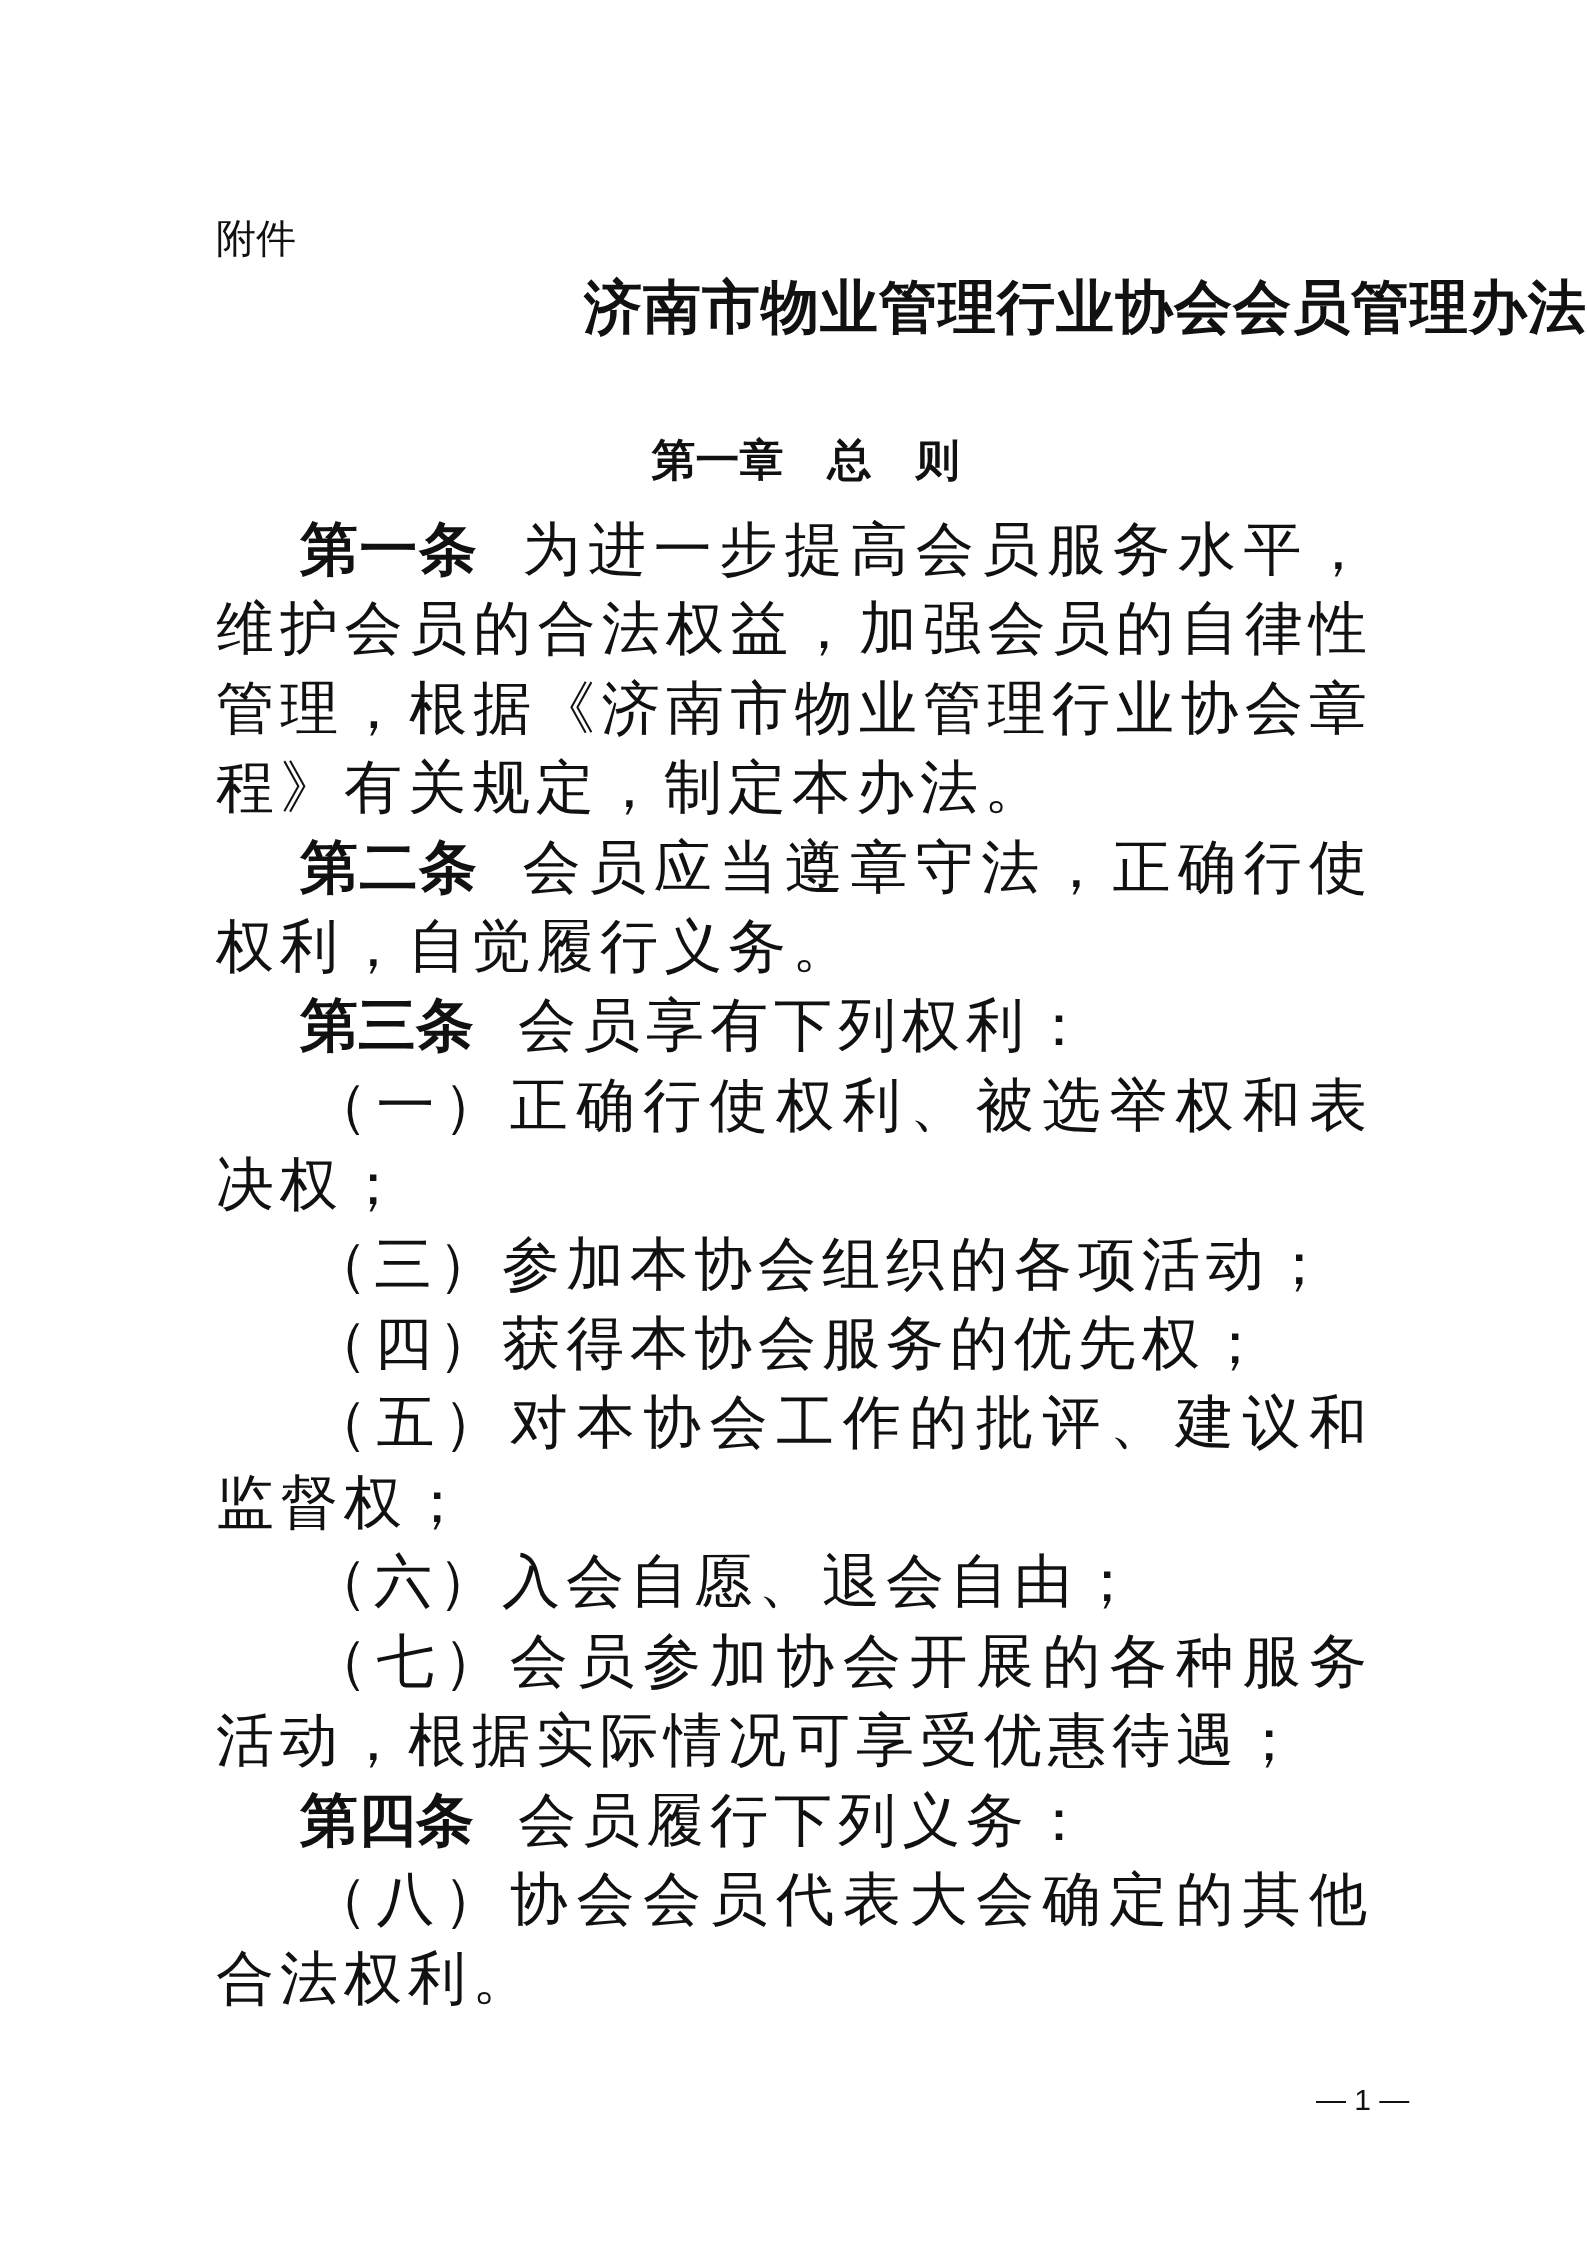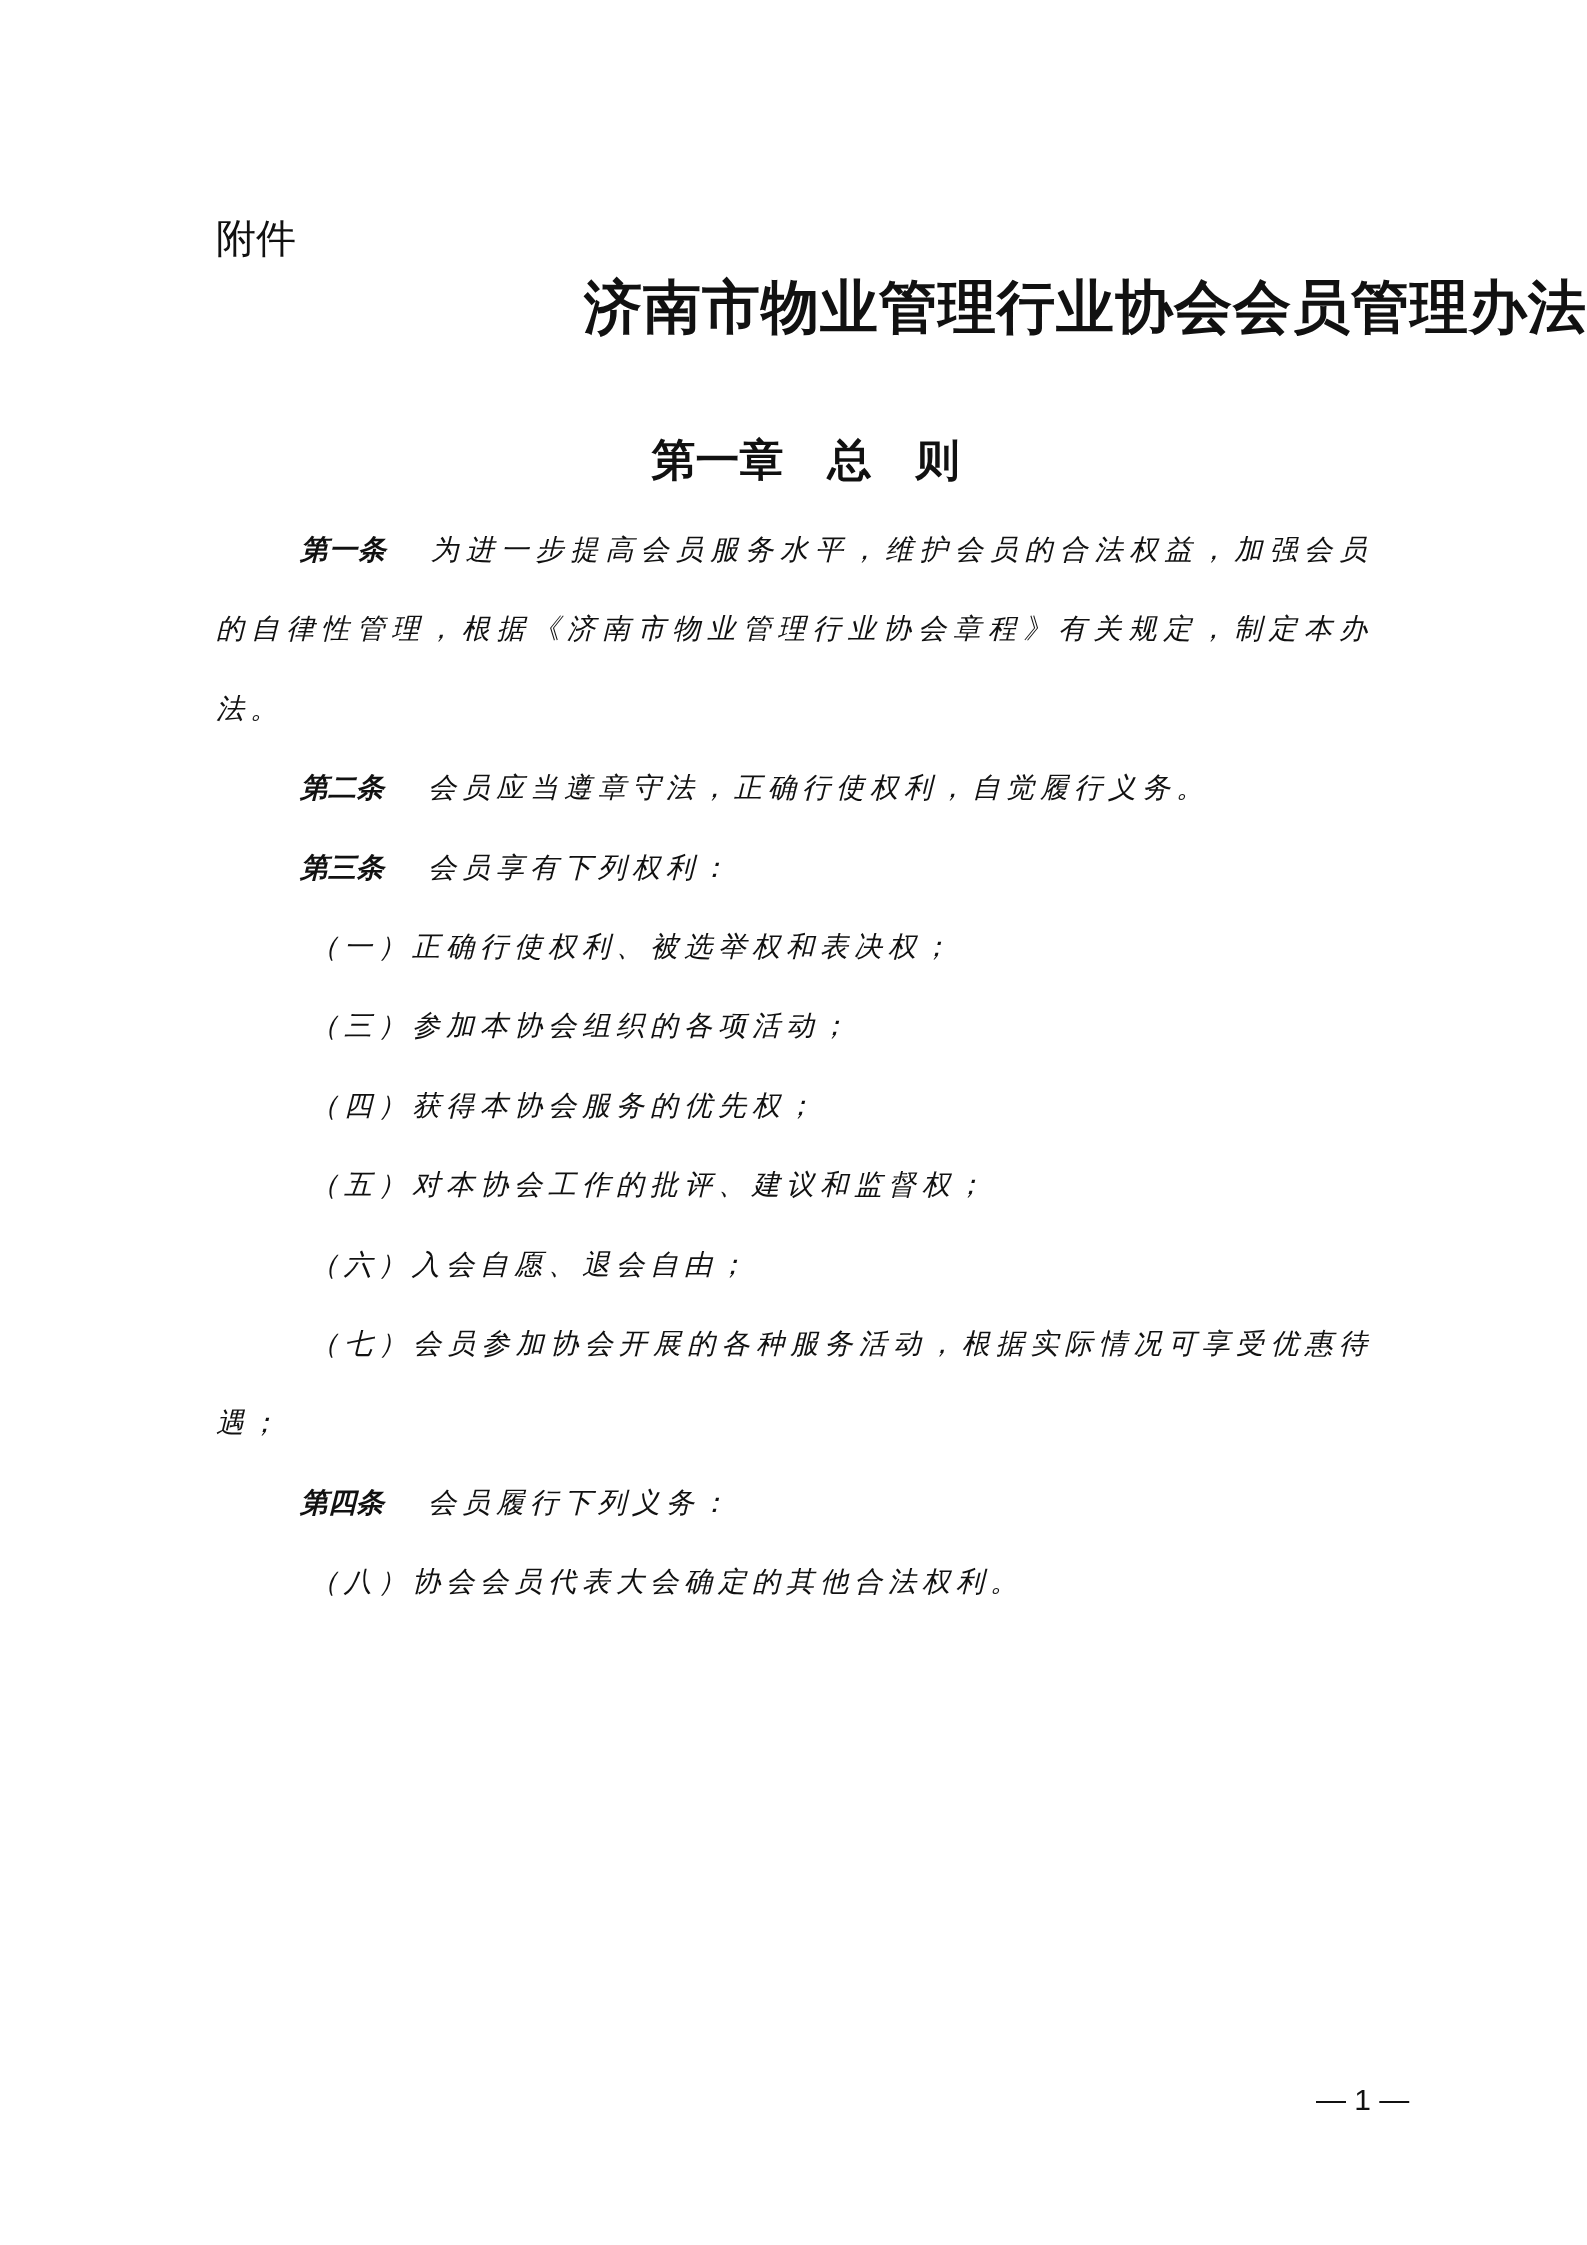--- a/index.html
+++ b/index.html
@@ -9,7 +9,7 @@
   .title { position:absolute; left:0; width:1587px; top:272px; text-align:right; font-family:"DejaVu Serif", serif; font-weight:bold; font-size:58px; line-height:70px; letter-spacing:1px; }
   .chapter { position:absolute; left:12px; width:1587px; top:434px; text-align:center; font-family:Liberation Mono, monospace; font-weight:bold; font-size:44px; line-height:58px; }
   .chapter span { margin:0 22px; }
-  .body { position:absolute; left:216px; top:510px; width:1157px; font-family:"DejaVu Serif", serif; font-size:28px; line-height:79.4px; text-align:justify; letter-spacing:6px;font-style:italic; }
+  .body { position:absolute; left:216px; top:510px; width:1157px; font-family:"DejaVu Serif", serif; font-size:58px; line-height:79.4px; text-align:justify; letter-spacing:6px; }
   .para { margin:0; }
   .indent { text-indent:84px; }
   .art-label { font-family:"DejaVu Sans", sans-serif; font-weight:bold; letter-spacing:0; margin-right:44px; }

